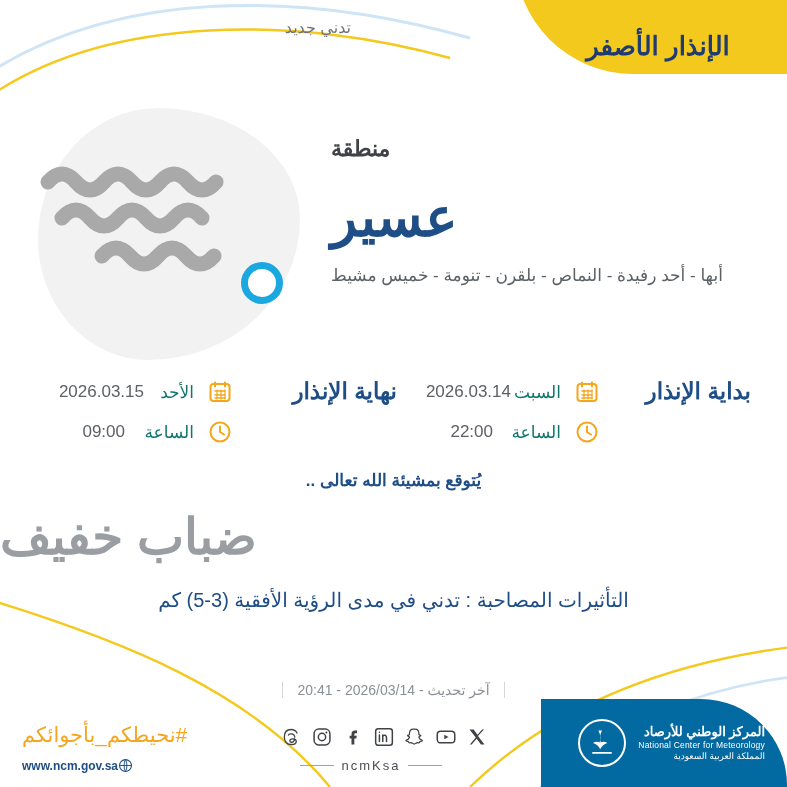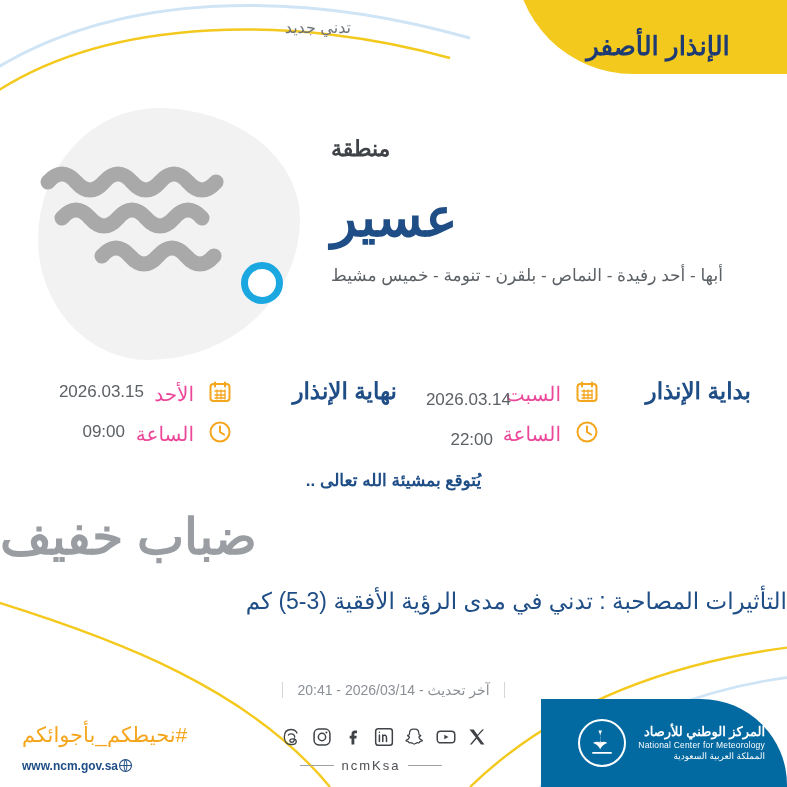--- a/index.html
+++ b/index.html
@@ -97,7 +97,7 @@
   }
   .tblock .line {
     position: absolute;
-    font-size: 20px; color: #ec4899; white-space: nowrap;
+    font-size: 17px; color: #0f766e; white-space: nowrap;
   }
   .tblock .date {
     position: absolute;

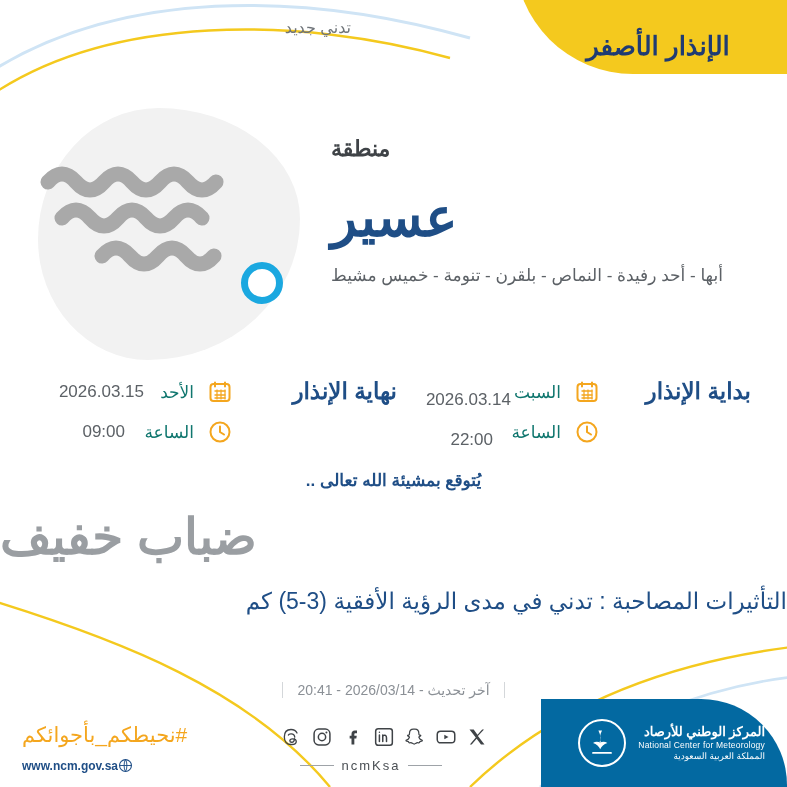--- a/index.html
+++ b/index.html
@@ -110,7 +110,7 @@
   #start-block .icon-cal { top: 4px; right: 152px; }
   #start-block .icon-clock { top: 44px; right: 152px; }
   #start-block .day { top: 6px; right: 190px; }
-  #start-block .date { top: 6px; right: 240px; margin-top: 8px; }
+  #start-block .date { top: 6px; right: 240px; }
   #start-block .hourlbl { top: 46px; right: 190px; }
   #start-block .hour { top: 46px; right: 258px; }
 

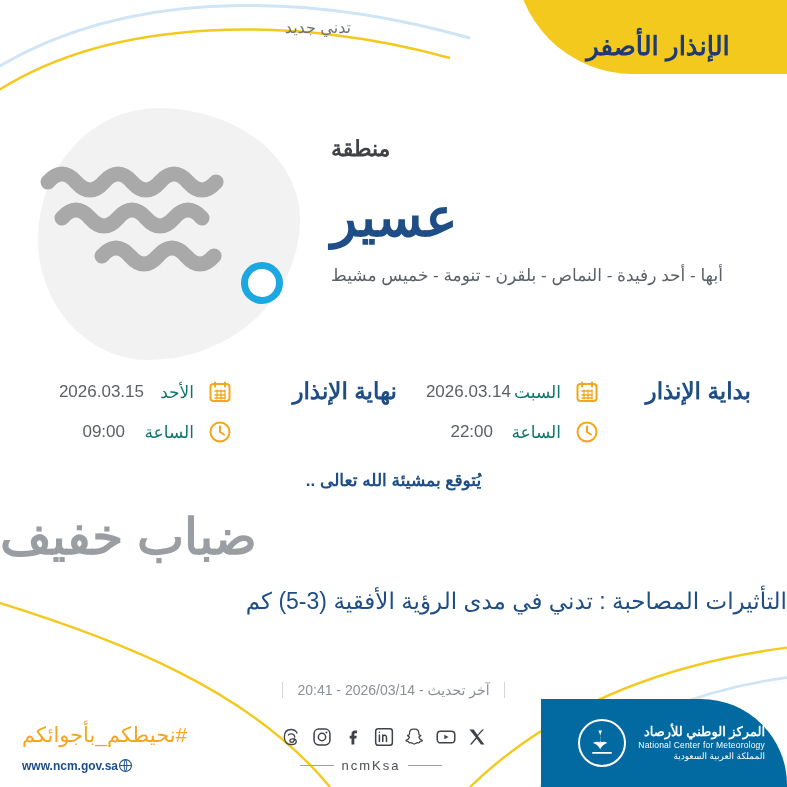--- a/index.html
+++ b/index.html
@@ -136,7 +136,7 @@
   }
   .impacts {
     position: absolute; top: 588px; left: 0; right: 0;
-    text-align: right; font-size: 23px; color: #1f4e86;
+    text-align: center; font-size: 20px; color: #1f4e86;
   }
 
   

